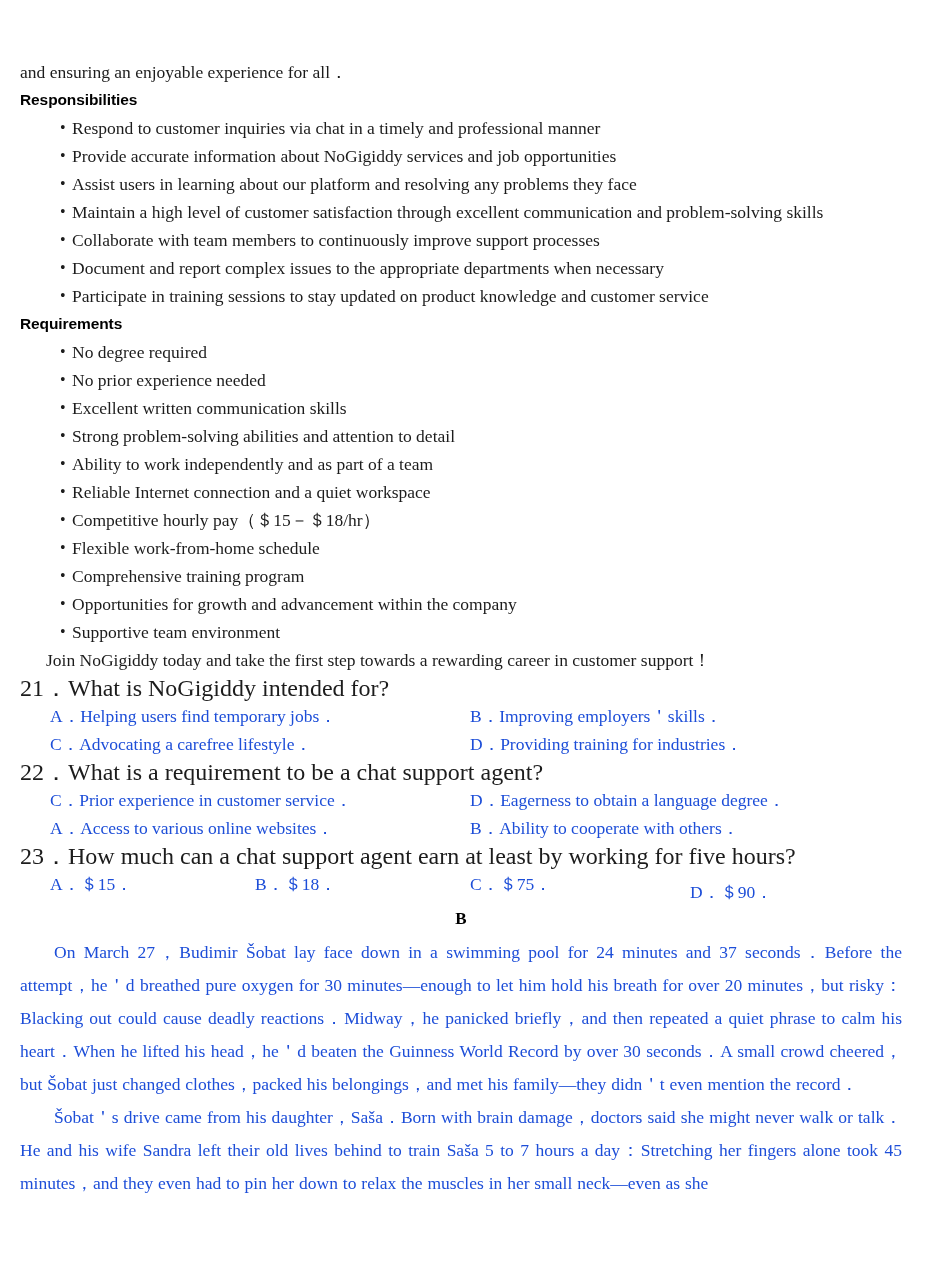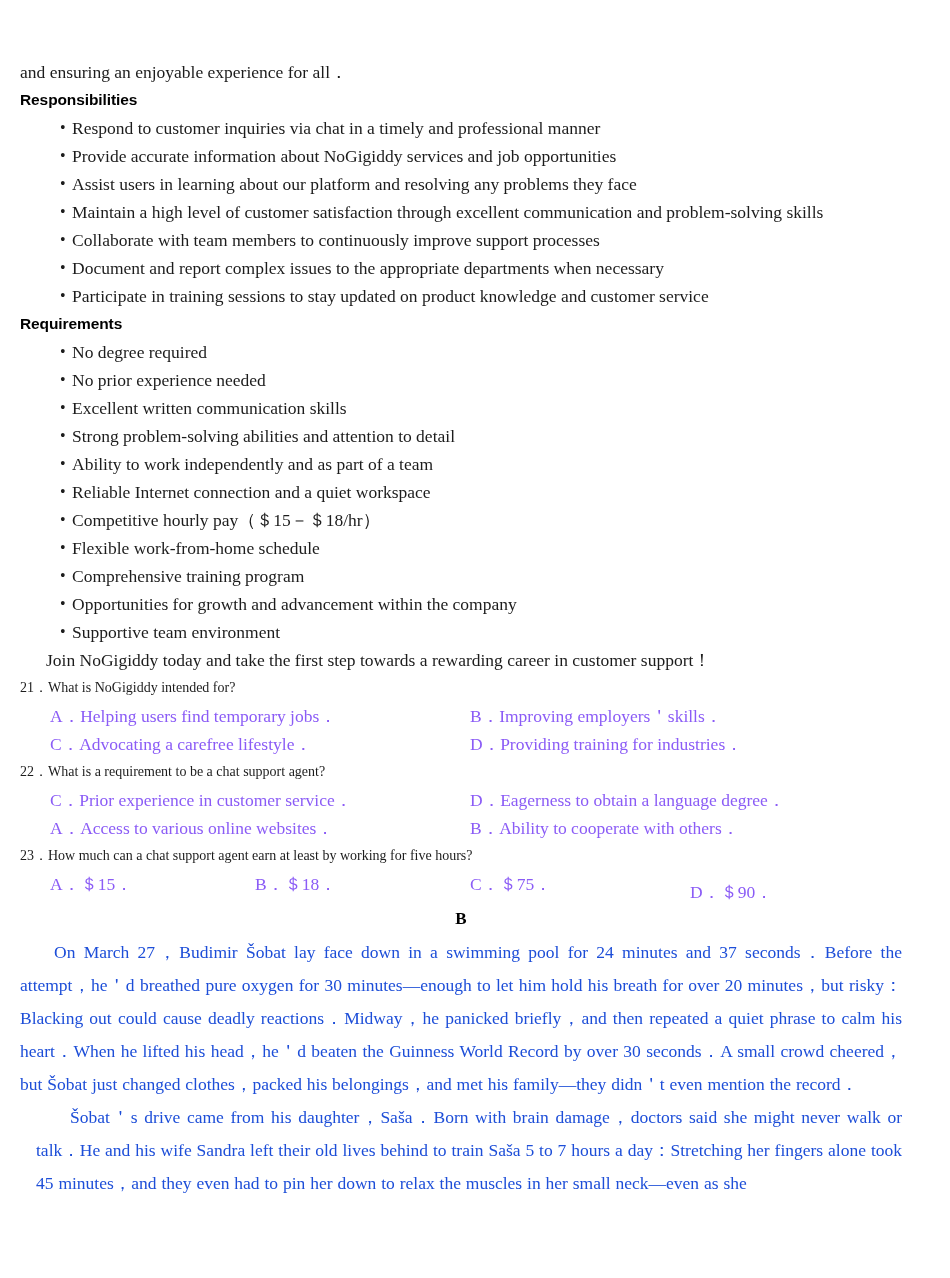--- a/index.html
+++ b/index.html
@@ -69,7 +69,7 @@
 
   
   .question {
-    font-size: 14px;
+    font-size: 24px;
     line-height: 28px;
     color: #1c1c1c;
   }

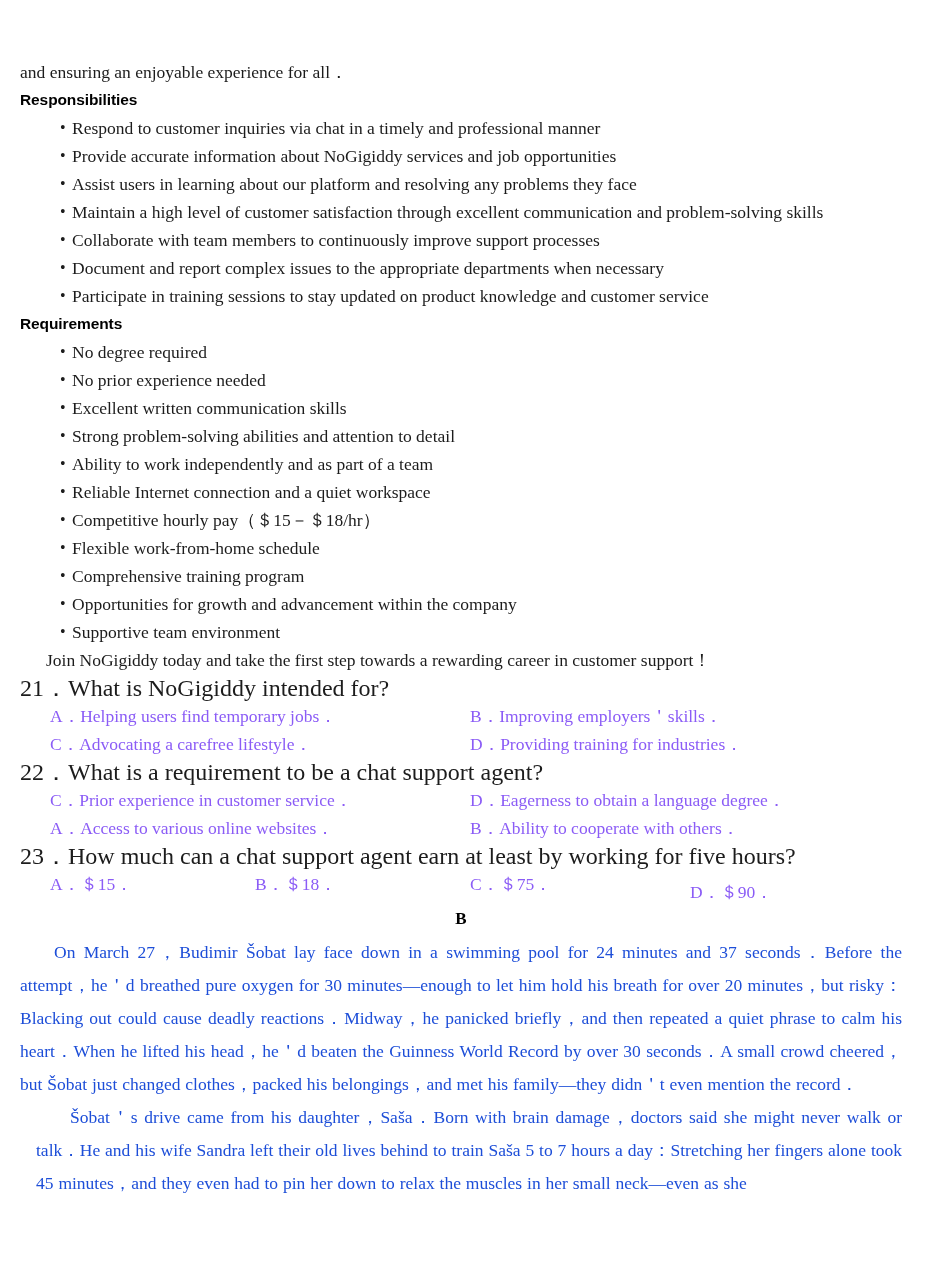--- a/index.html
+++ b/index.html
@@ -78,7 +78,7 @@
     height: 28px;
     font-size: 17.5px;
     line-height: 28px;
-    color: #8b5cf6;
+    color: #1d4ed8;
   }
   .opt {
     position: absolute;

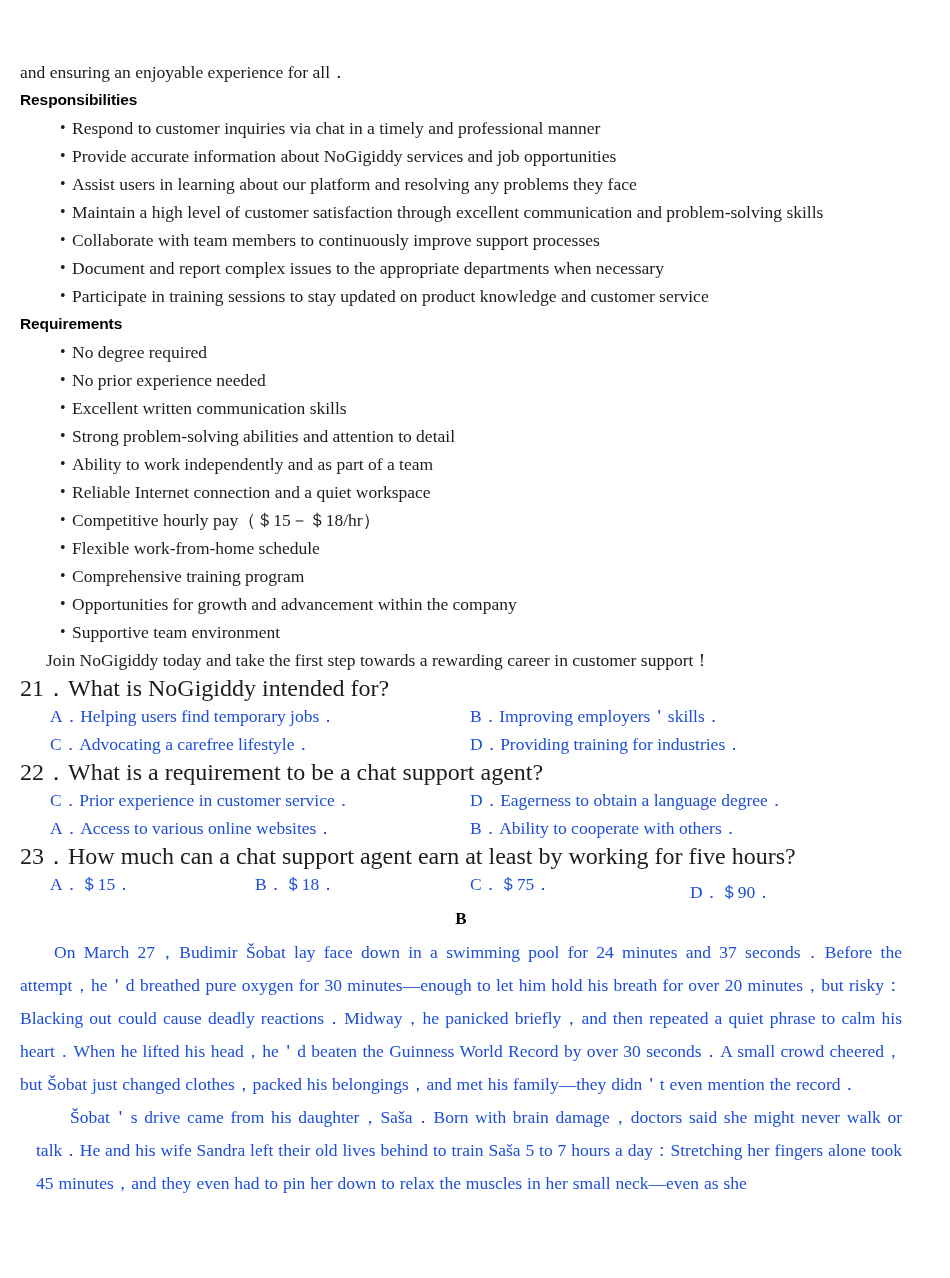--- a/index.html
+++ b/index.html
@@ -114,7 +114,6 @@
   }
   .para.tight {
     margin-top: 0;
-    margin-left: 16px;
   }
   .spacer-2 { height: 2px; }
 </style>

